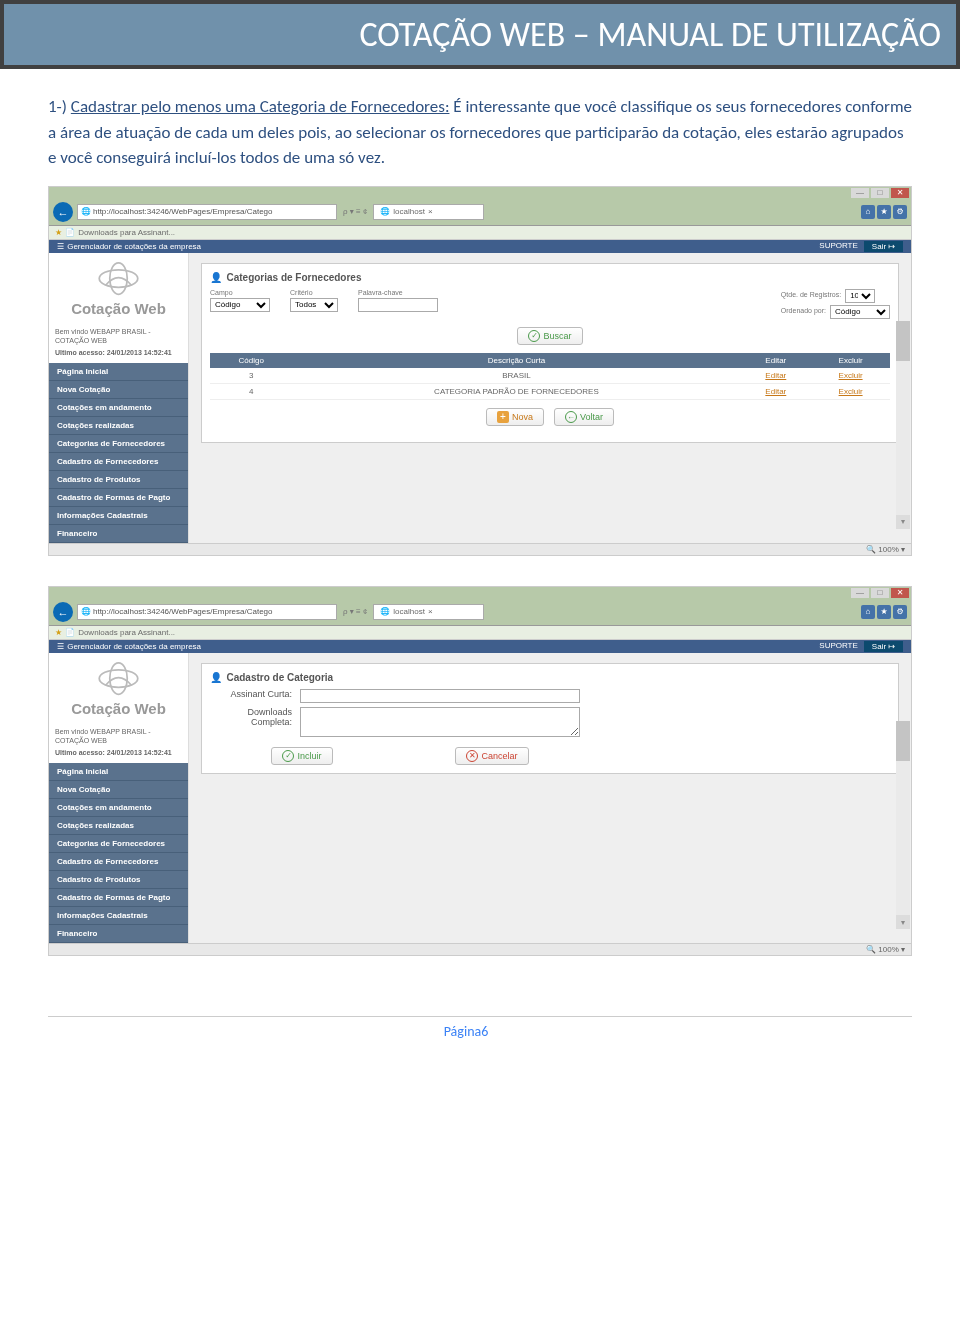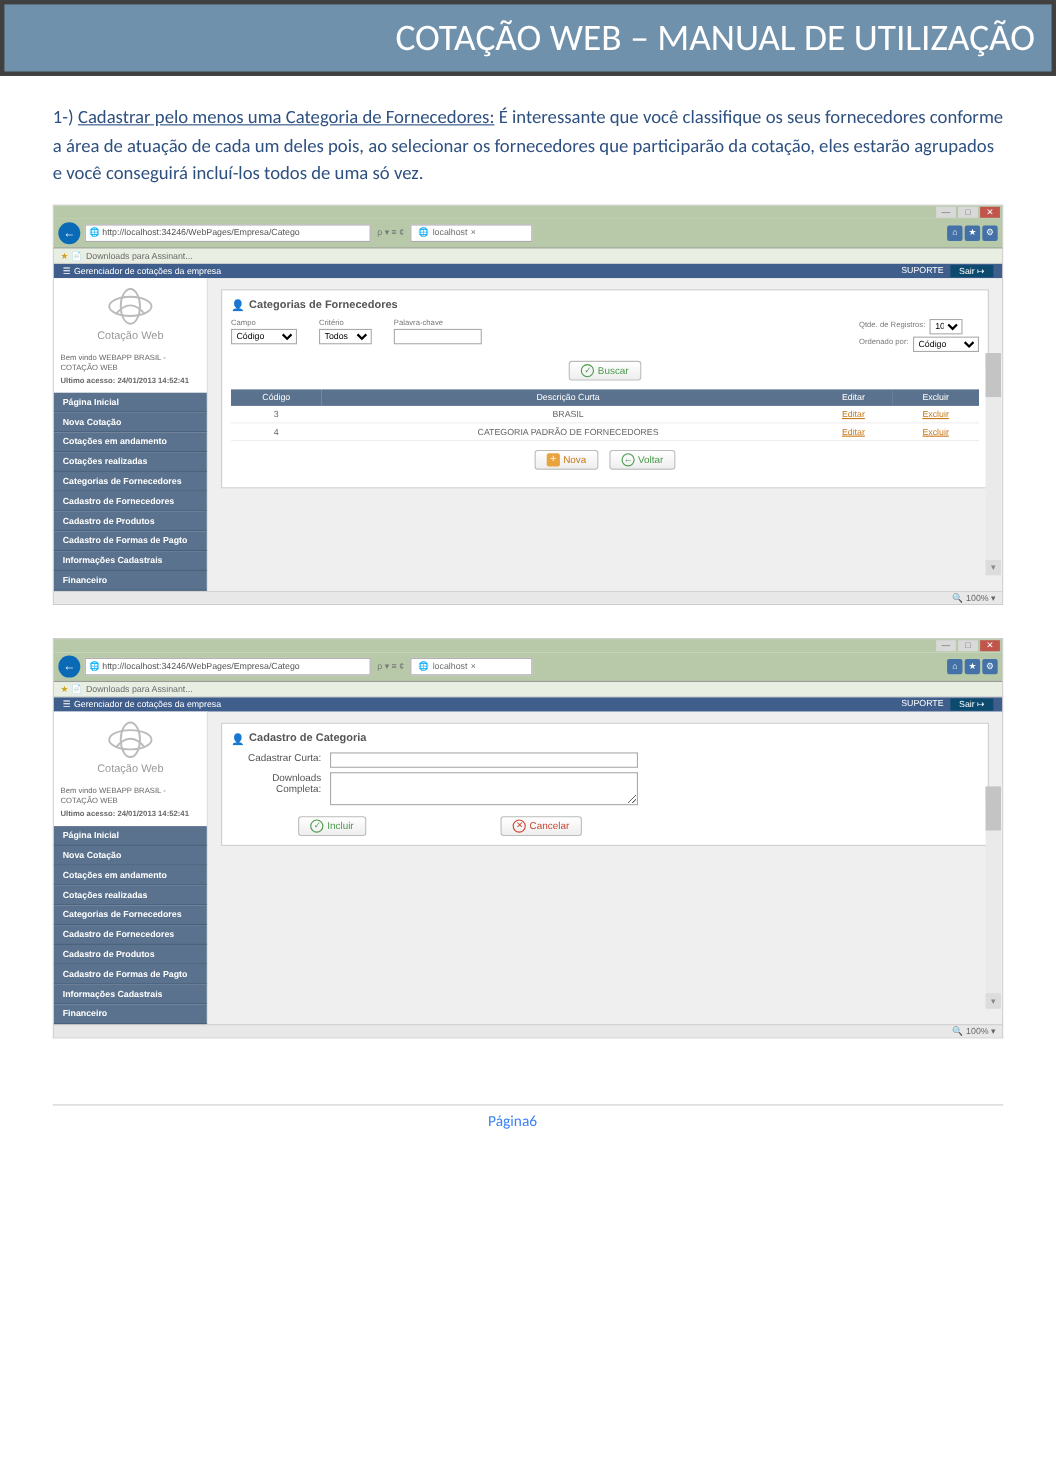--- a/index.html
+++ b/index.html
@@ -40,7 +40,7 @@
   .sidebar { width: 140px; background: #fff; border-right: 1px solid #ddd; }
   .logo-block { text-align: center; padding: 8px; }
   .logo-svg { width: 45px; height: 35px; }
-  .logo-text { color: #999; font-size: 10px; font-weight: normal; margin-top: 2px; }
+  .logo-text { color: #999; font-size: 15px; font-weight: bold; margin-top: 2px; }
   .welcome { font-size: 7px; color: #666; padding: 2px 6px; line-height: 1.3; }
   .side-menu { margin-top: 4px; font-weight: bold; }
   .side-menu div { background: #5a728d; color: #fff; font-size: 8px; padding: 4px 8px; border-bottom: 1px solid #48607a; cursor: pointer; }

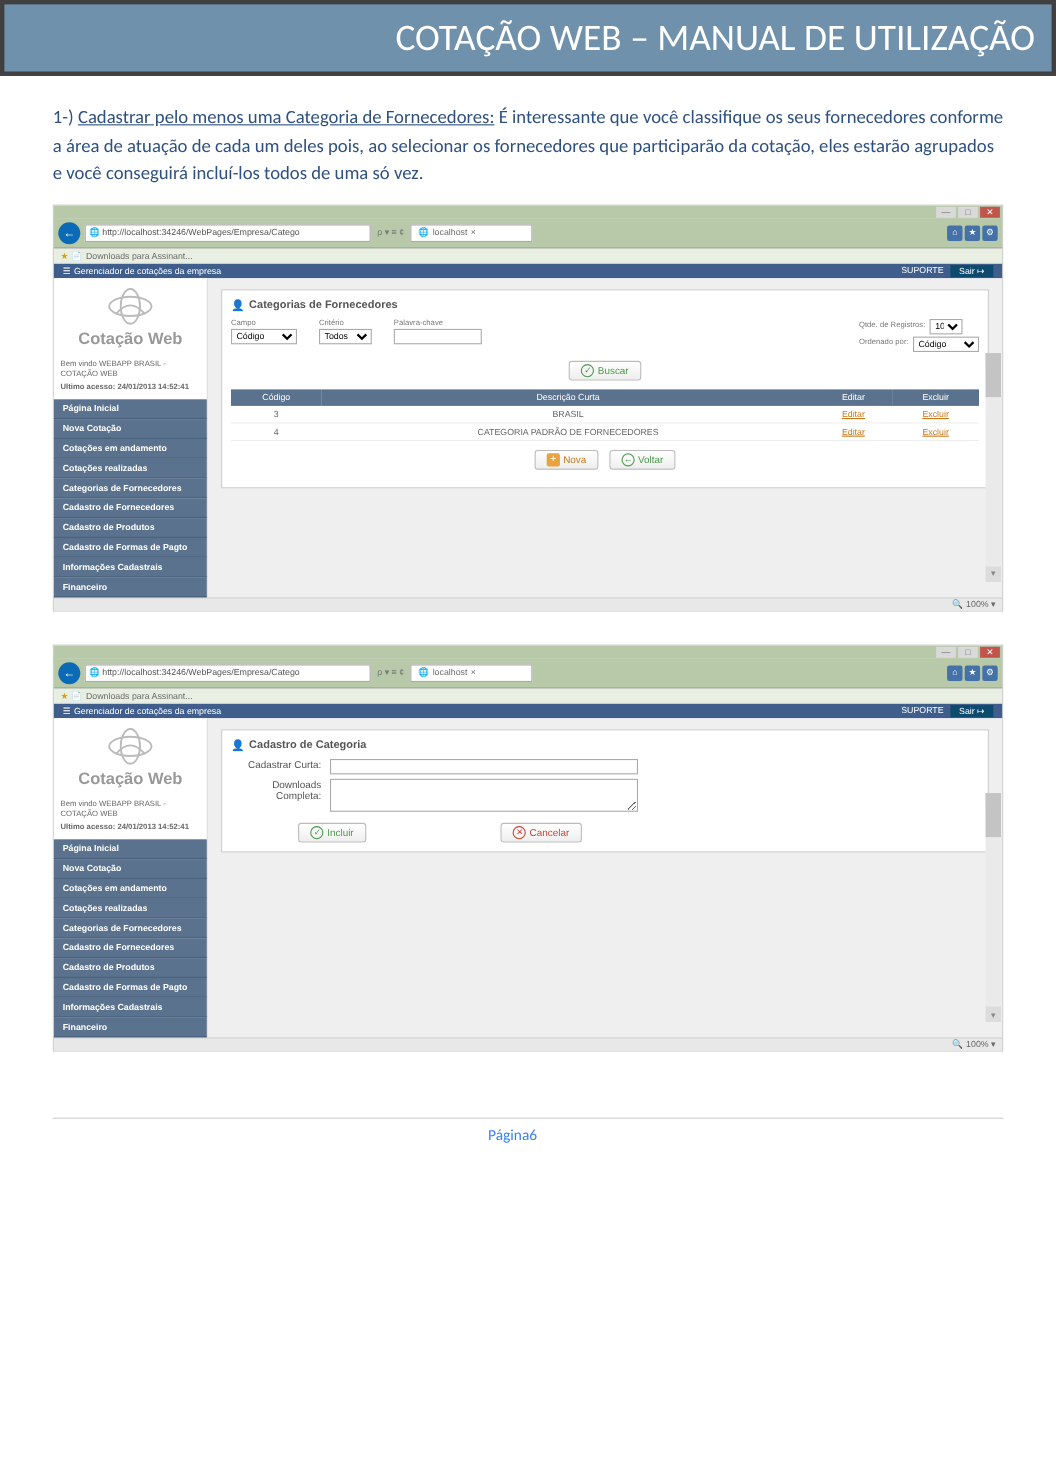--- a/index.html
+++ b/index.html
@@ -322,7 +322,7 @@
           <span>Cadastro de Categoria</span>
         </div>
         <div class="form-field">
-          <div class="lbl">Cadastrar Curta:</div>
+          <div class="lbl">Assinant Curta:</div>
           <input style="">
         </div>
         <div class="form-field">

